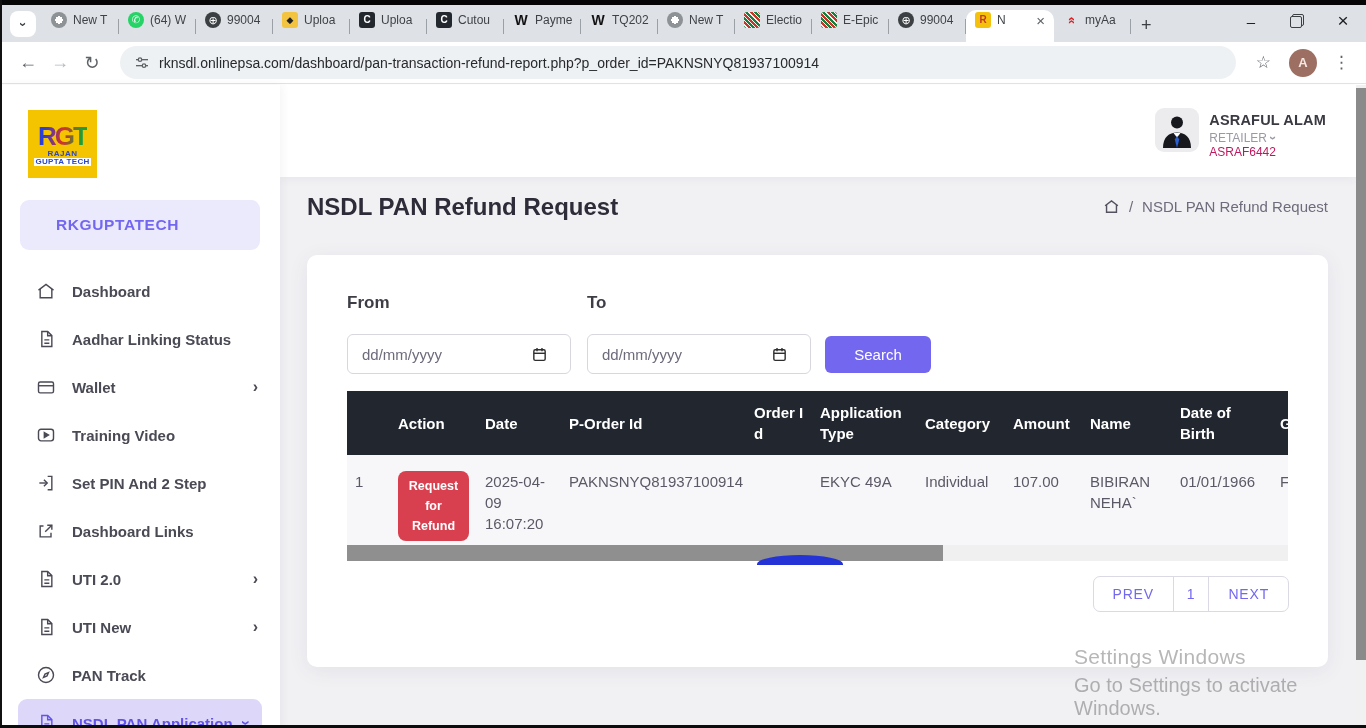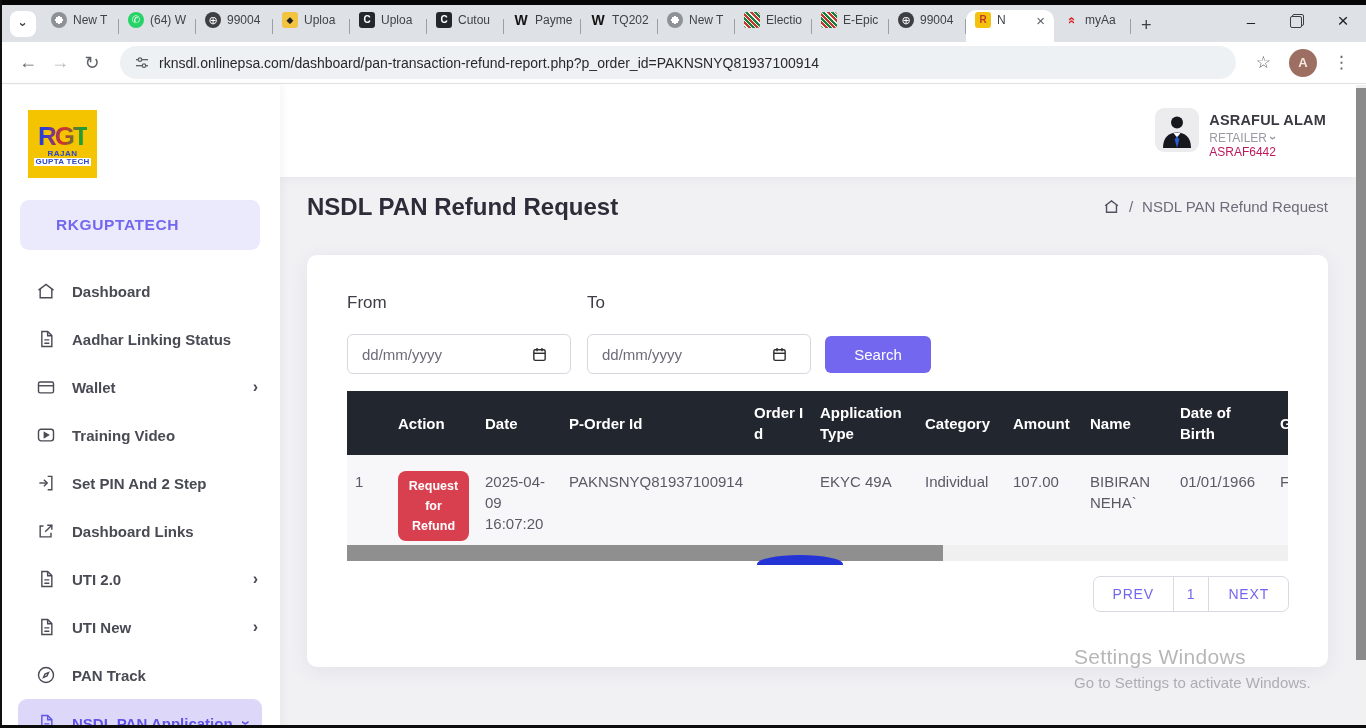--- a/index.html
+++ b/index.html
@@ -86,7 +86,7 @@
   .breadcrumb { position:absolute; right:28px; top:113px; display:flex; align-items:center; gap:9px; color:#6e6b7b; font-size:15px; }
 
   .card { position:absolute; left:27px; right:28px; top:170px; height:412px; background:#fff; border-radius:10px; box-shadow:0 4px 20px rgba(75,70,92,.08); }
-  .fld-label { position:absolute; font-size:17px; font-weight:normal; color:#3d3d46; }
+  .fld-label { position:absolute; font-size:17px; font-weight:bold; color:#3d3d46; }
   .date-input { position:absolute; width:224px; height:40px; border:1px solid #d8d6de; border-radius:6px; background:#fff; font-size:15px; color:#555; padding:0 40px 0 14px; font-family:"Liberation Sans",sans-serif; }
   .date-input::placeholder { color:#6e6b7b; }
   .cal-ic { position:absolute; pointer-events:none; }

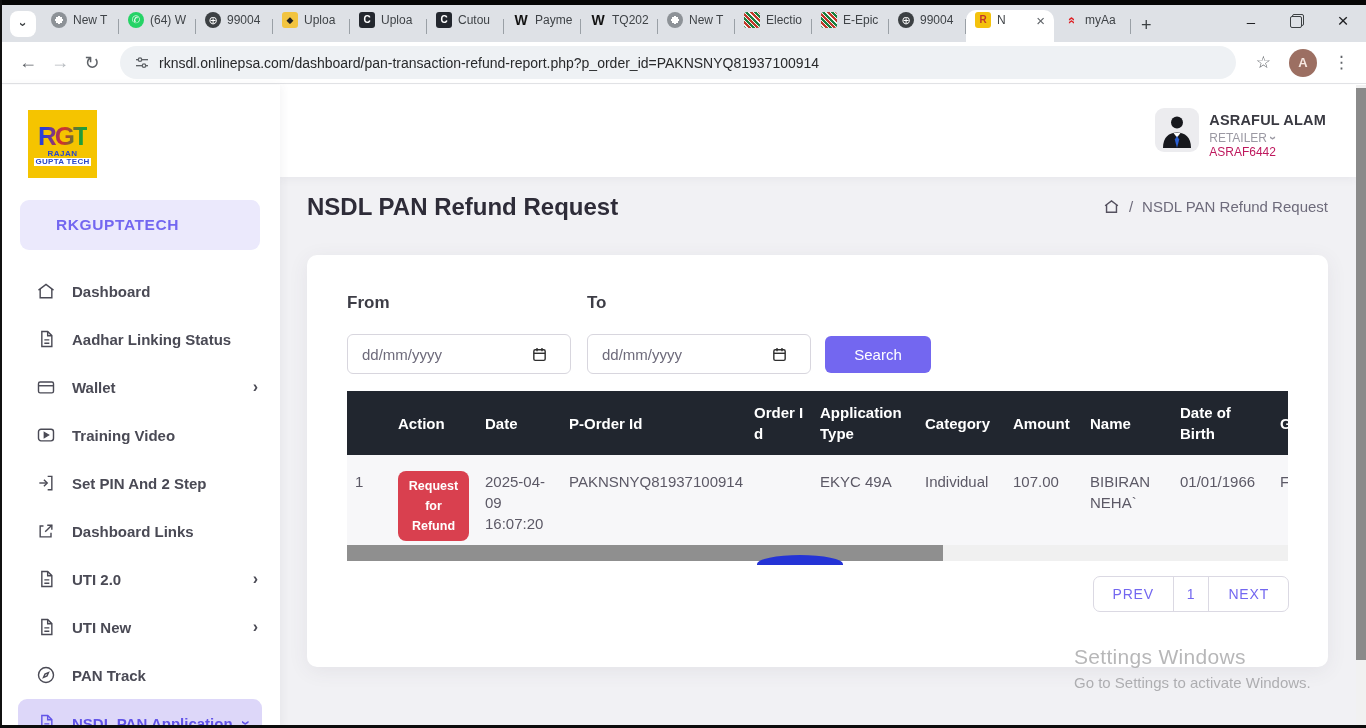--- a/index.html
+++ b/index.html
@@ -110,7 +110,7 @@
 
   .watermark { position:absolute; left:794px; top:560px; color:#9f9fa1; opacity:.75; }
   .wm1 { font-size:21px; letter-spacing:.3px; }
-  .wm2 { font-size:15px; margin-top:5px; color:#98989b; }
+  .wm2 { font-size:20px; margin-top:5px; color:#98989b; }
 
   .vscroll { position:absolute; top:85px; right:0; bottom:0; width:10px; background:#f1f1f1; z-index:50; }
   .vscroll-thumb { position:absolute; top:3px; left:0; width:10px; height:572px; background:#8a8a8a; }

